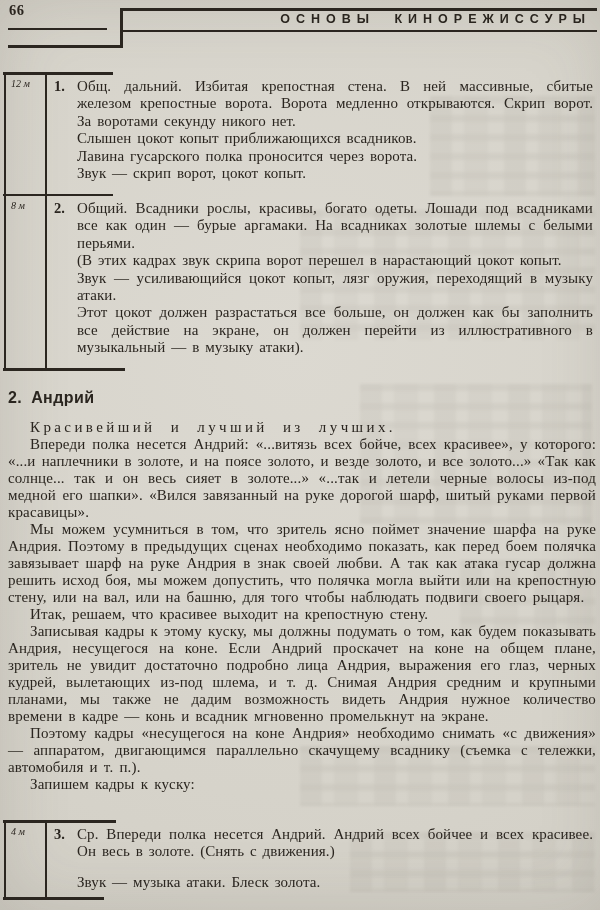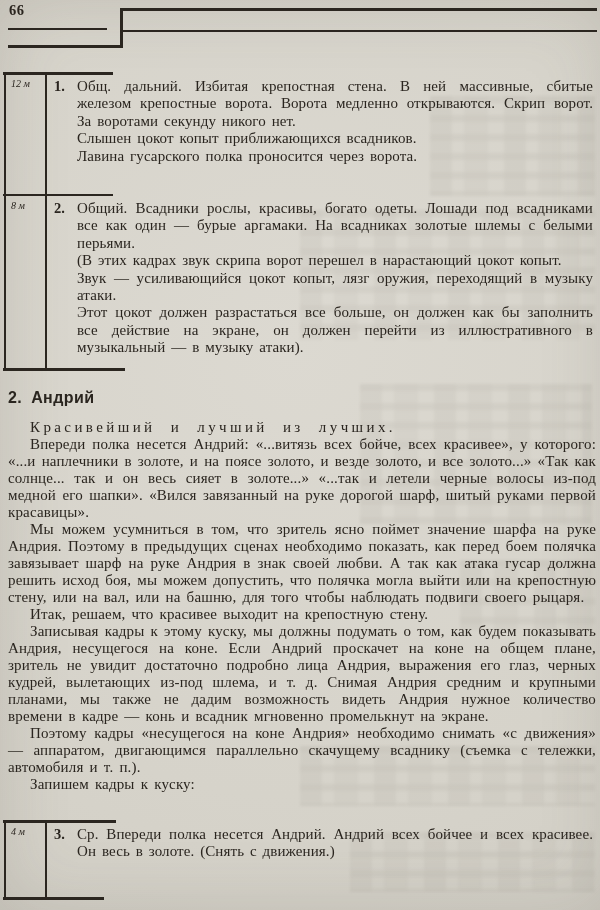--- a/index.html
+++ b/index.html
@@ -112,6 +112,7 @@
   <div class="rule h-vert"></div>
   <div class="rule h-right-top"></div>
   <div class="rule h-right-bot"></div>
+  <div class="running-title">ОСНОВЫ КИНОРЕЖИССУРЫ</div>
 
   <section class="shot-table st-top">
     <div class="v-left"></div>

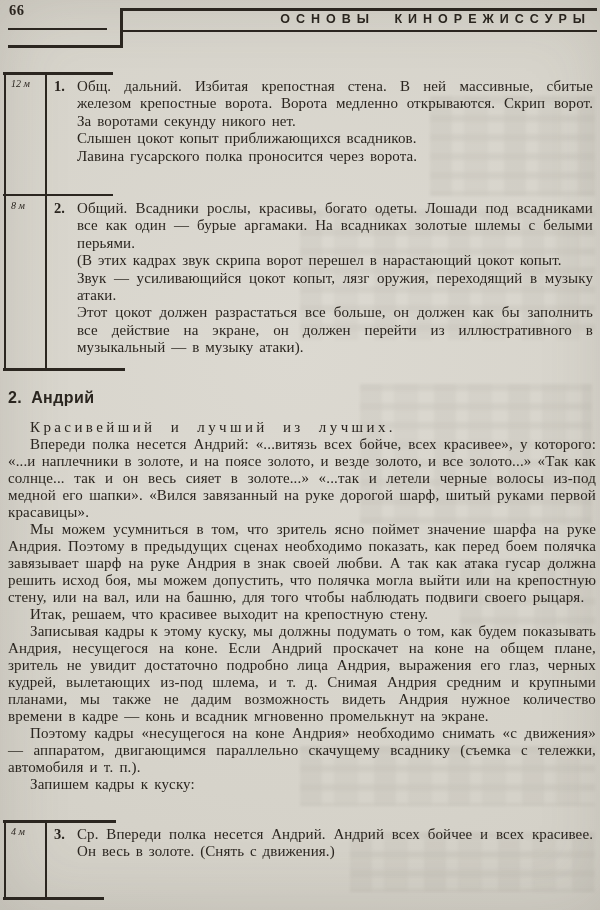--- a/index.html
+++ b/index.html
@@ -128,6 +128,7 @@
         <p>Общ. дальний. Избитая крепостная стена. В ней массивные, сбитые железом крепостные ворота. Ворота медленно открываются. Скрип ворот. За воротами секунду никого нет.</p>
         <p>Слышен цокот копыт приближающихся всадников.</p>
         <p>Лавина гусарского полка проносится через ворота.</p>
+        <p>Звук — скрип ворот, цокот копыт.</p>
       </div>
     </div>
 

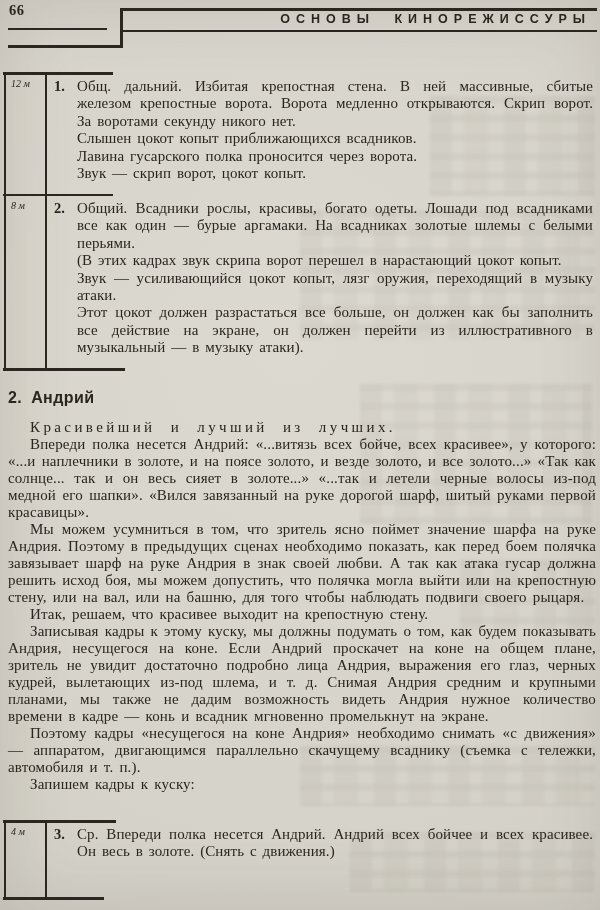--- a/index.html
+++ b/index.html
@@ -169,6 +169,7 @@
       <div class="shot-num">3.</div>
       <div class="cell">
         <p>Ср. Впереди полка несется Андрий. Андрий всех бойчее и всех красивее. Он весь в золоте. (Снять с движения.)</p>
+        <p class="gap-before">Звук — музыка атаки. Блеск золота.</p>
       </div>
     </div>
   </section>

